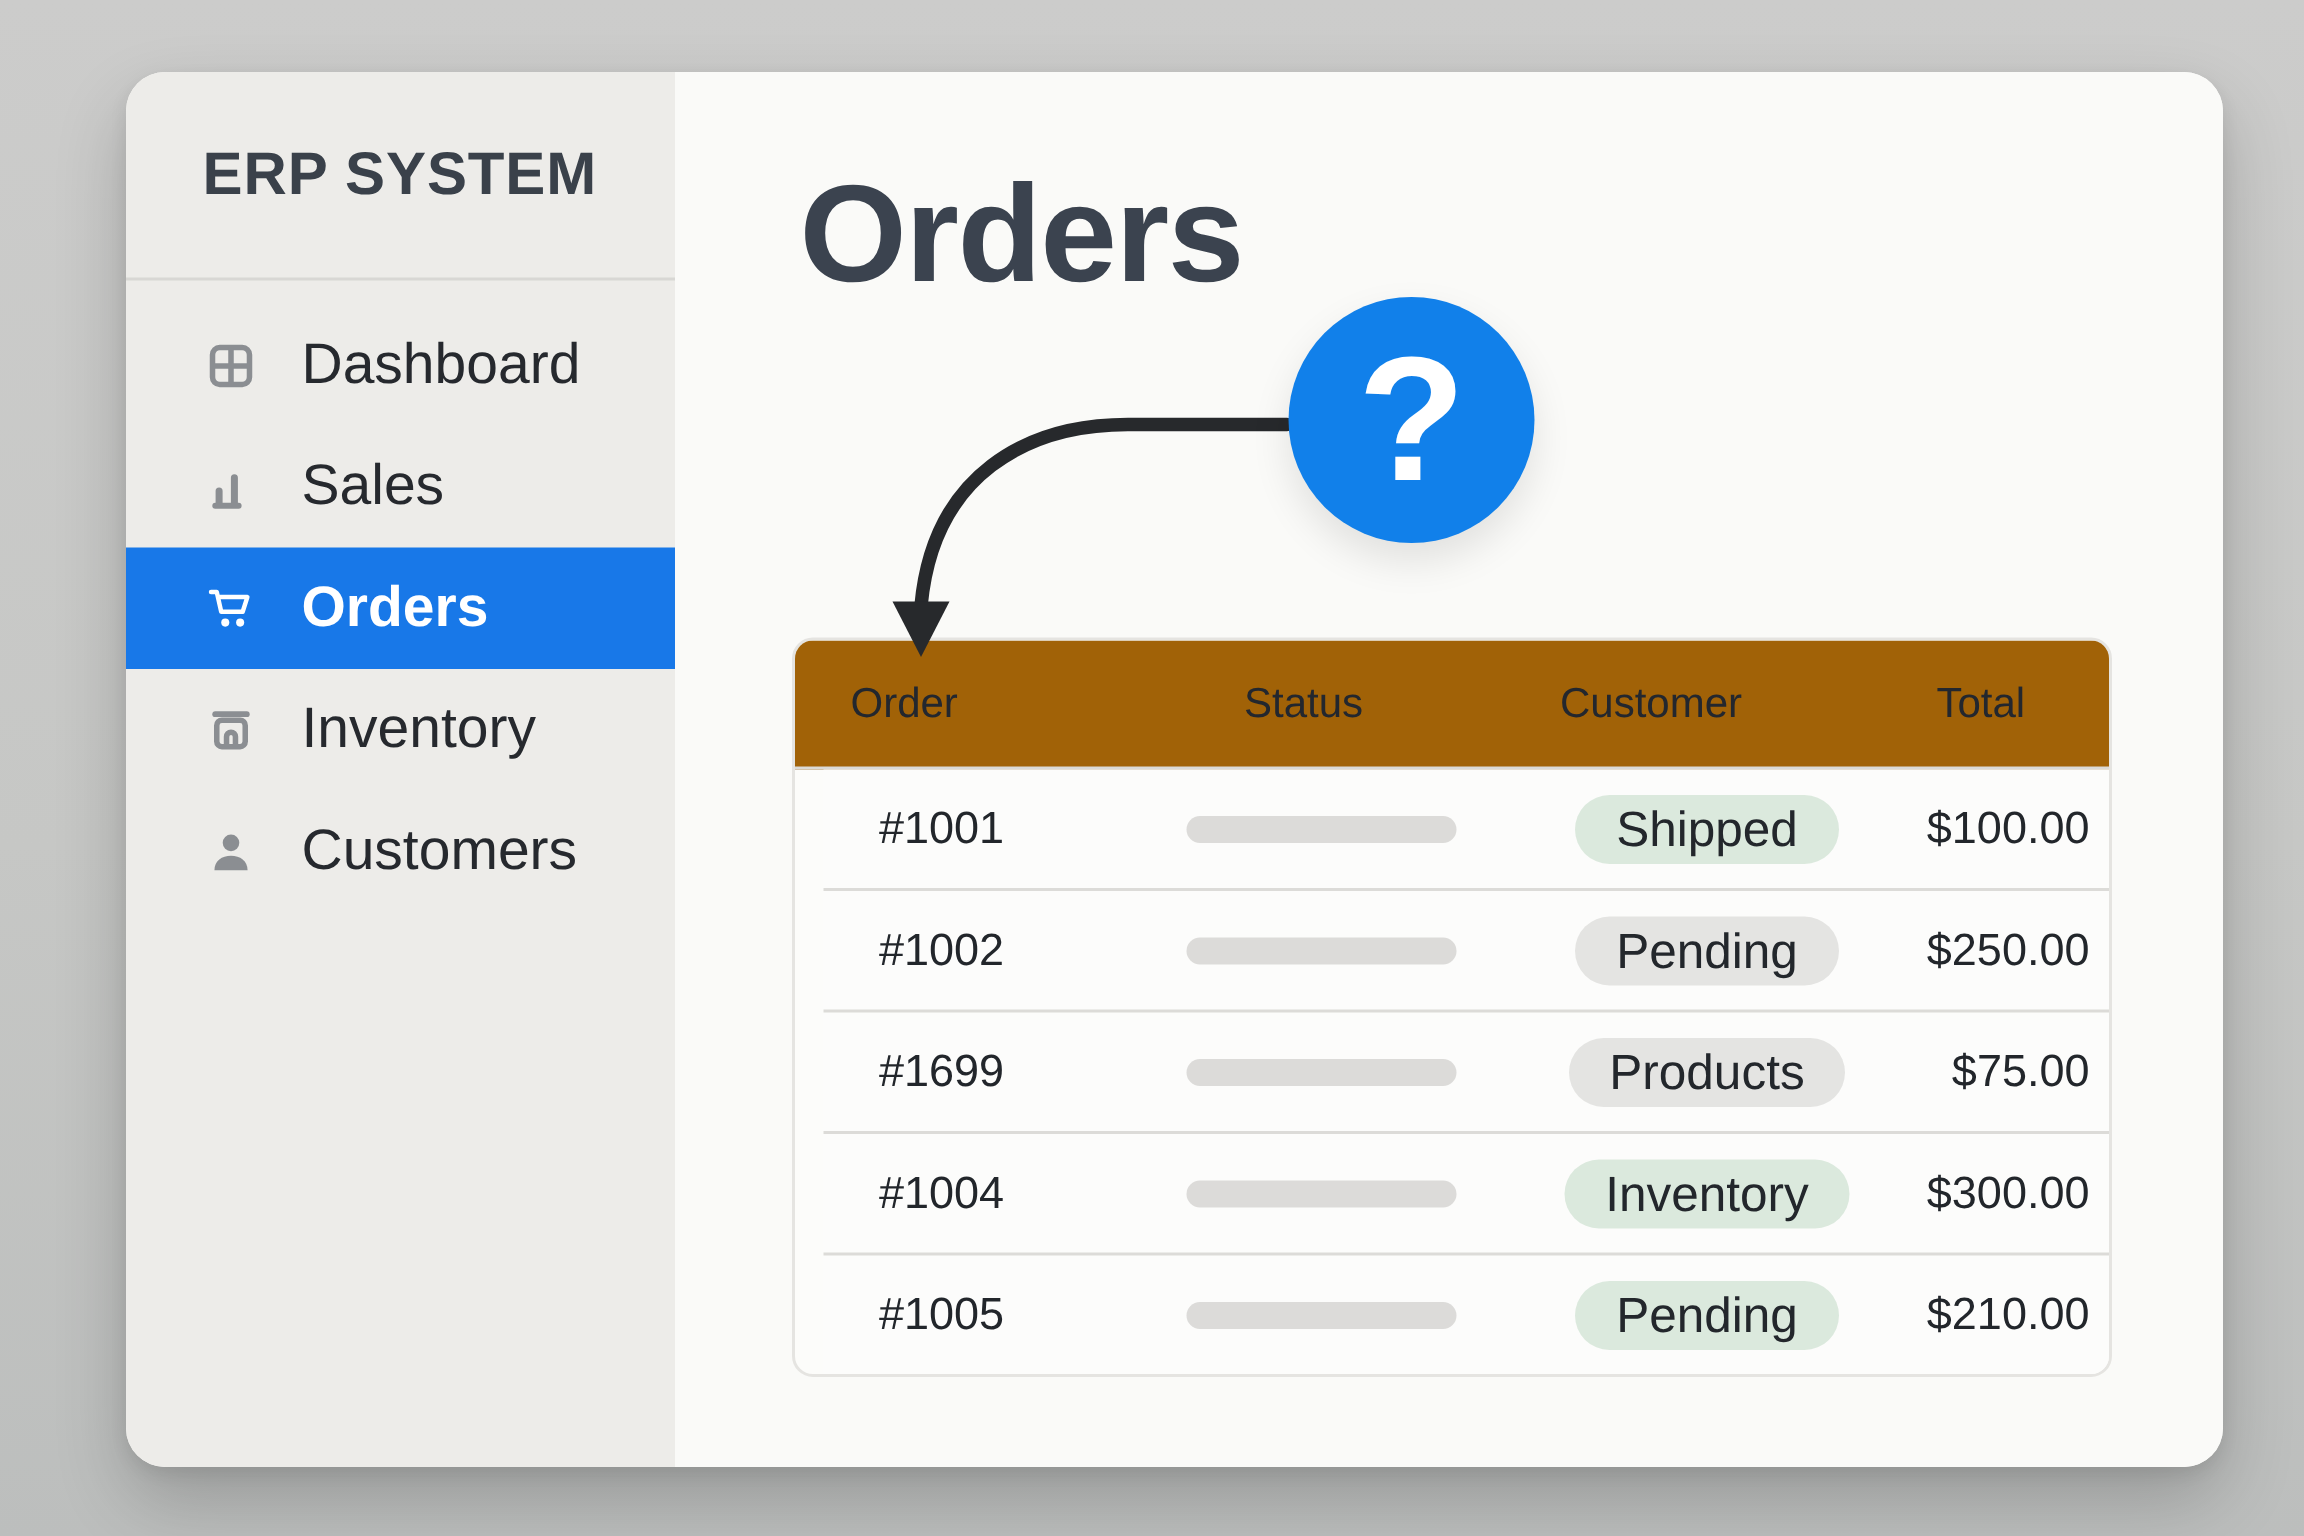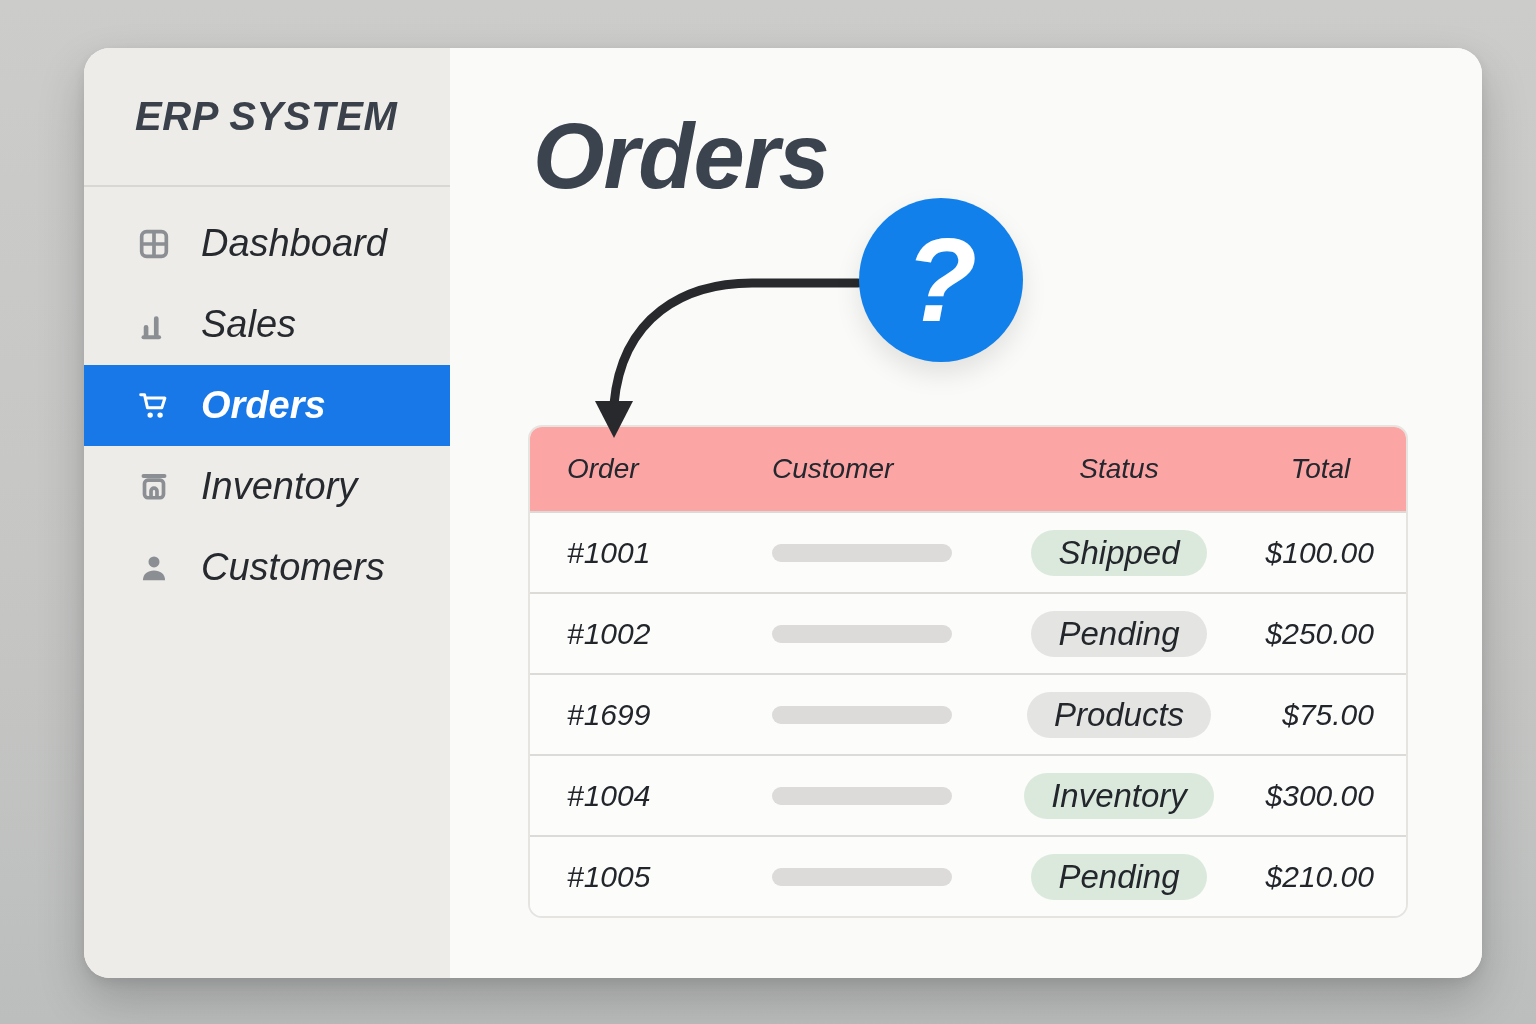--- a/index.html
+++ b/index.html
@@ -11,7 +11,6 @@
   .stage{
     position:relative;width:1536px;height:1024px;
     background:linear-gradient(180deg,#cccccb 0%,#c6c7c5 55%,#bcbebd 100%);
-    font-style:italic;
   }
   .window{
     position:absolute;left:84px;top:48px;width:1398px;height:930px;

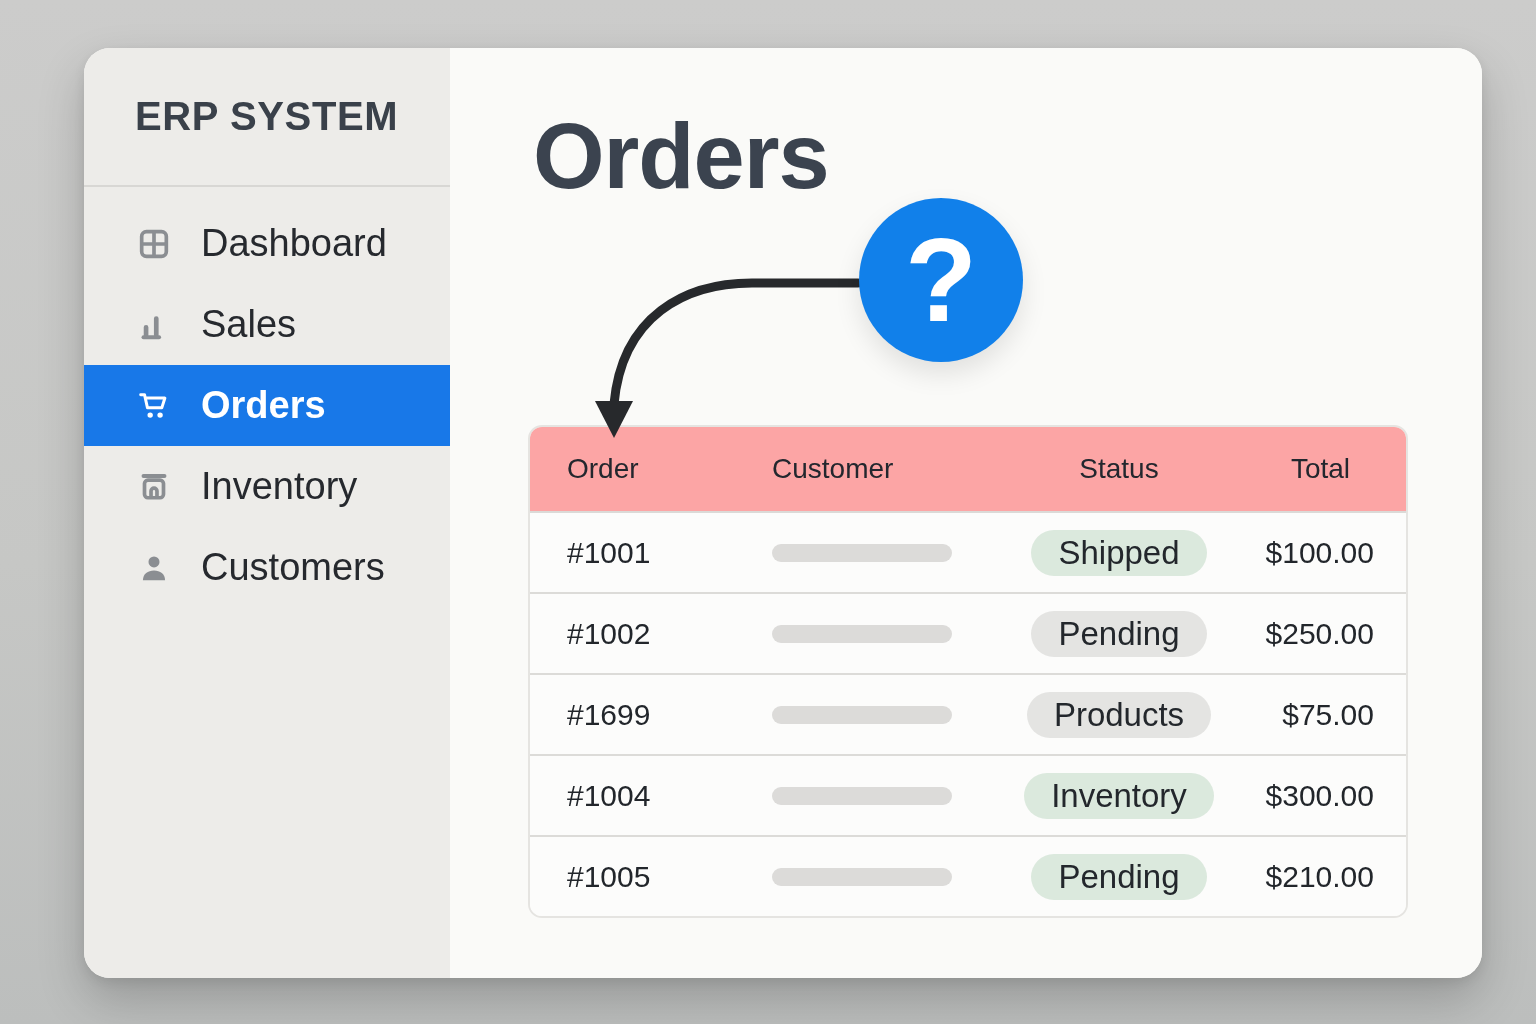--- a/index.html
+++ b/index.html
@@ -69,7 +69,7 @@
     z-index:2;
   }
   .thead{
-    height:84px;min-height:84px;background:#fca5a5;border-bottom:2px solid #dbdad7;
+    height:84px;min-height:84px;background:#a16207;border-bottom:2px solid #dbdad7;
     display:grid;grid-template-columns:205px 268px 232px 171px;align-items:center;
     font-size:28px;color:#23272e;
   }

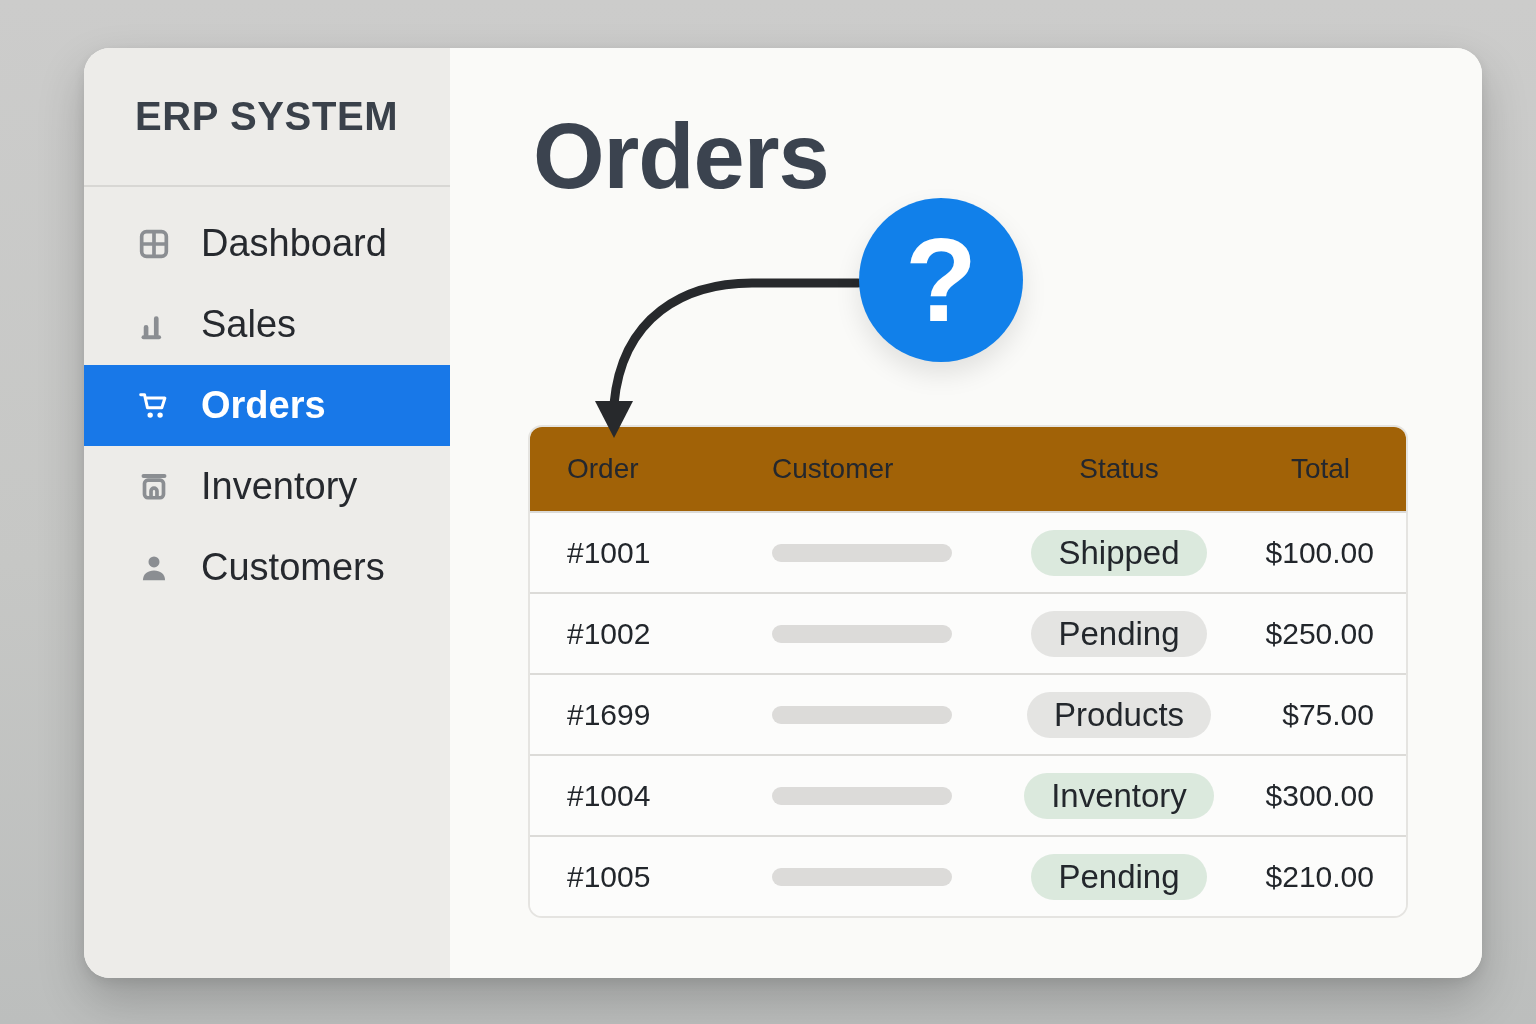--- a/index.html
+++ b/index.html
@@ -172,8 +172,8 @@
       <div class="table-card">
         <div class="thead">
           <div class="cell c-left">Order</div>
+          <div class="cell c-center">Status</div>
           <div class="cell c-left">Customer</div>
-          <div class="cell c-center">Status</div>
           <div class="cell c-center">Total</div>
         </div>
         <div id="table-body" style="display: flex; flex-direction: column; flex: 1 1 0%;">

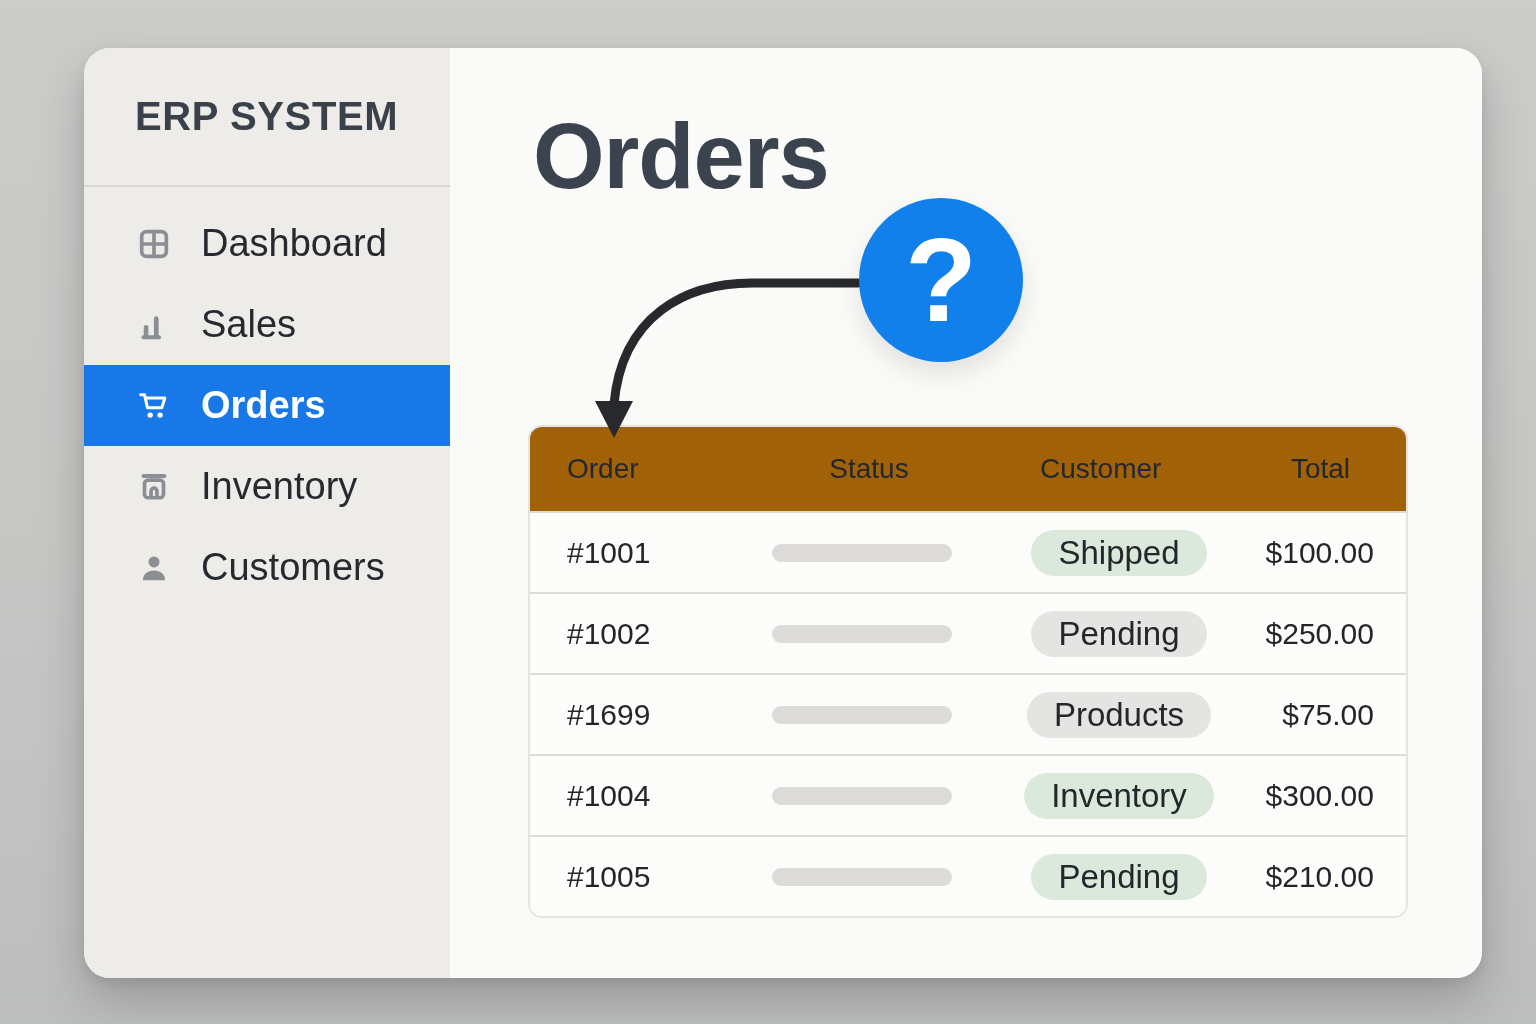--- a/index.html
+++ b/index.html
@@ -75,7 +75,7 @@
   }
   .trow{
     flex:1;display:grid;grid-template-columns:205px 268px 232px 171px;align-items:center;
-    border-top:2px solid #dcdbd8;font-size:30px;color:#22262b;background:#fcfcfb;
+    border-top:2px solid #dcdbd8;font-size:30px;color:#22262b;background:#fcfcfb;margin-left:19px;
   }
   .trow:first-of-type{border-top:none;}
   .cell{display:flex;align-items:center;}

